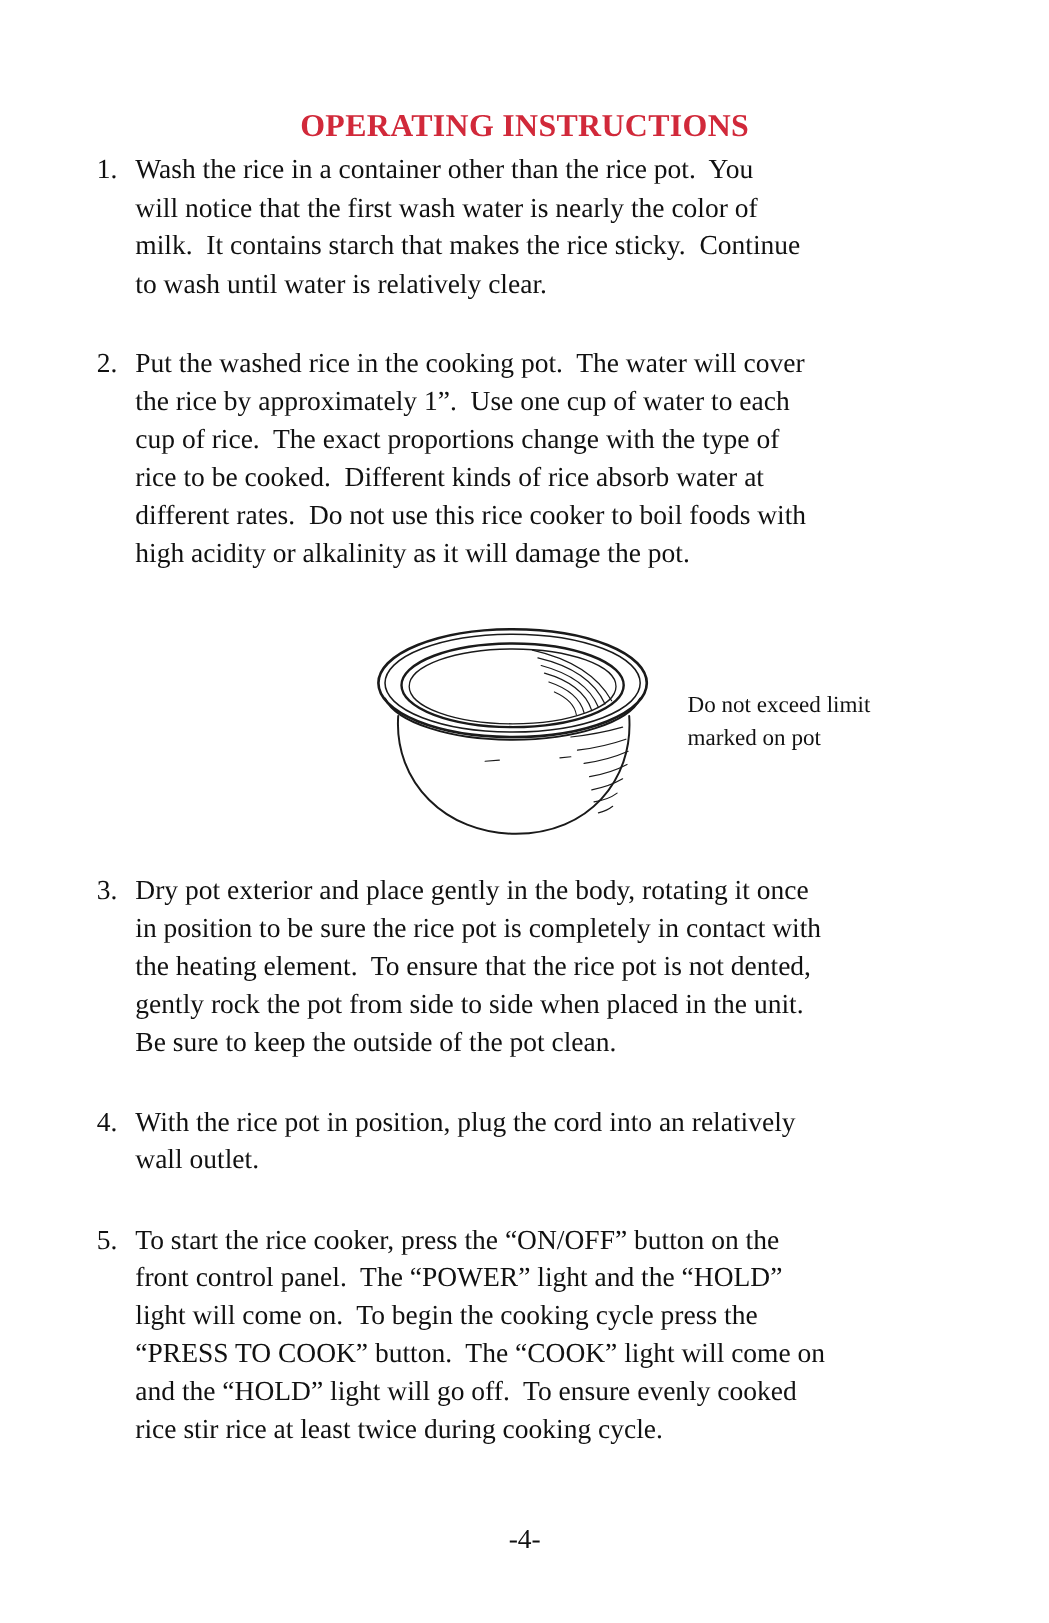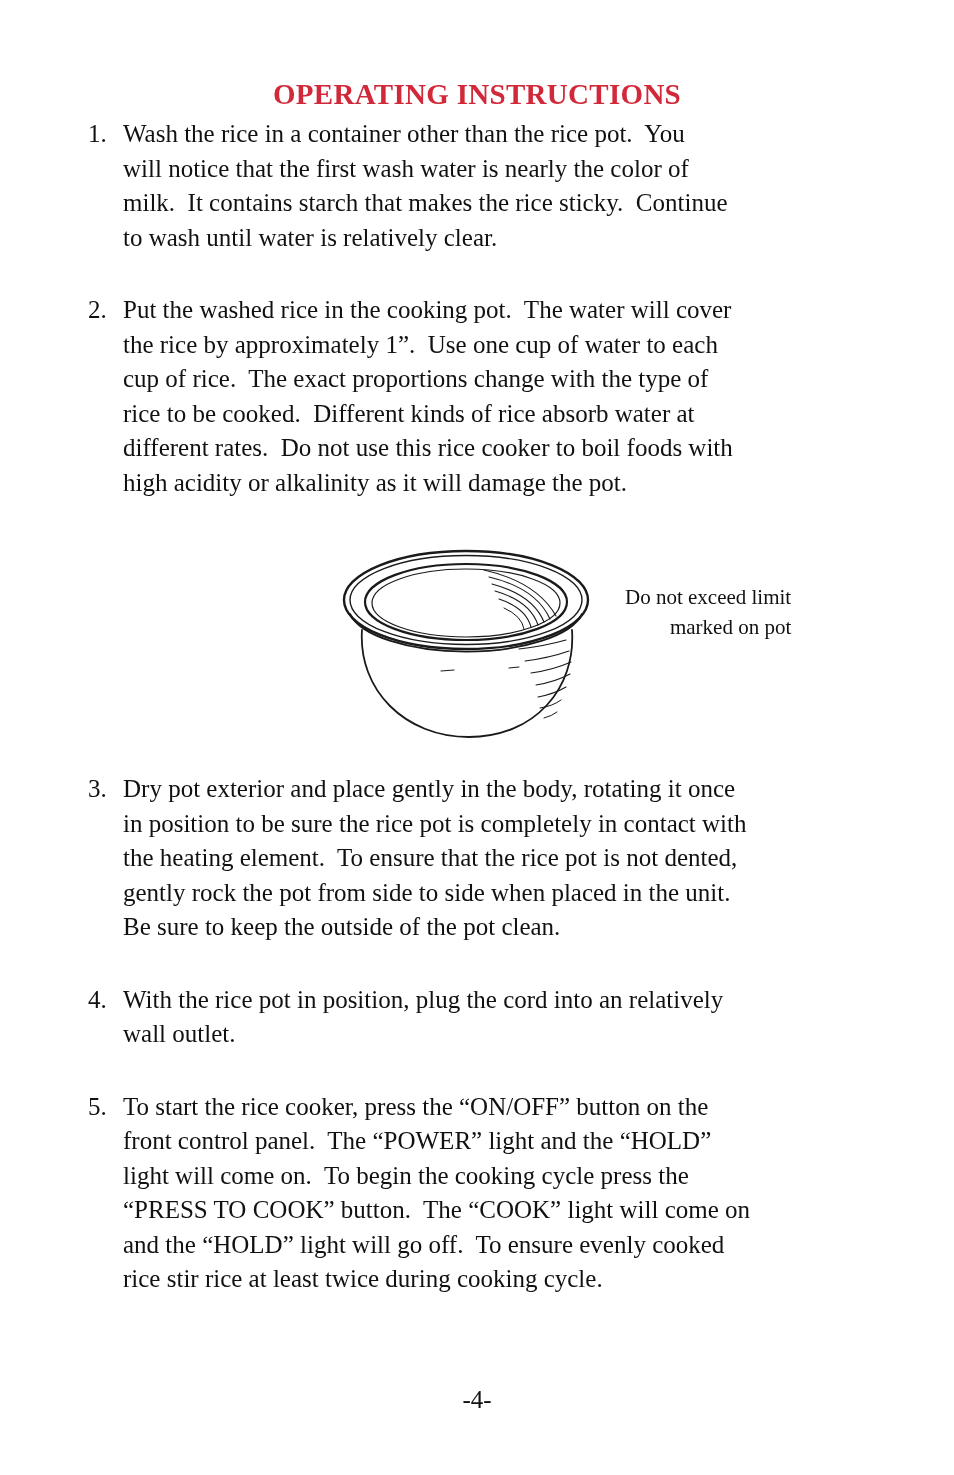--- a/index.html
+++ b/index.html
@@ -18,7 +18,7 @@
   }
   .title {
     margin: 0;
-    padding-top: 77px;
+    padding-top: 98px;
     font-size: 29px;
     line-height: 35px;
     font-weight: 700;

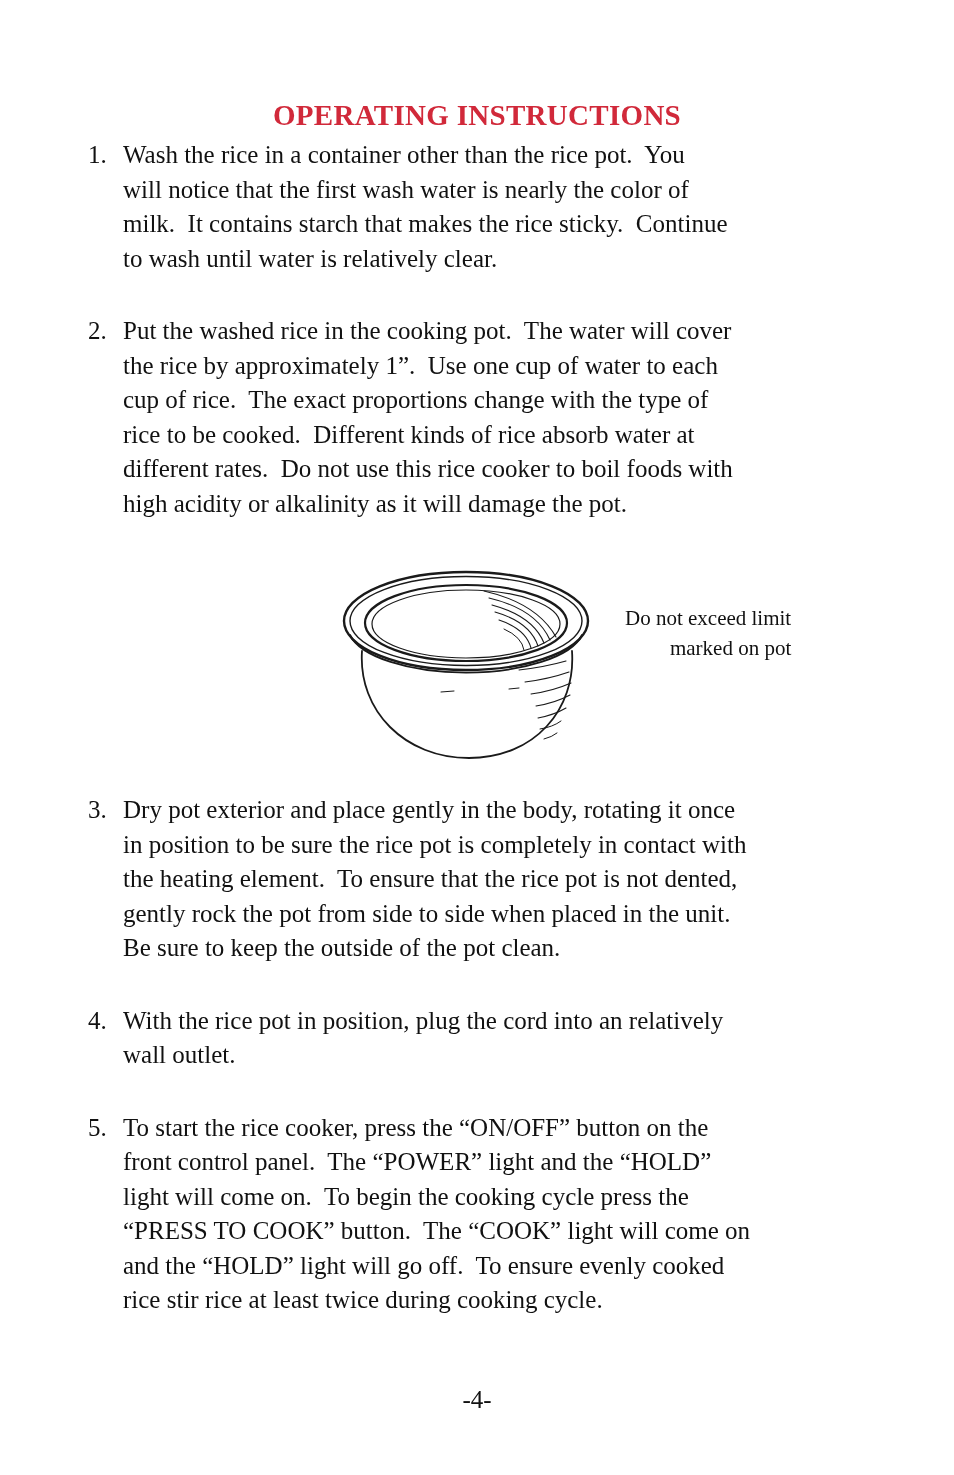--- a/index.html
+++ b/index.html
@@ -59,11 +59,10 @@
   .fig-label-right {
     position: absolute;
     left: 537px;
-    top: 44px;
+    top: 66px;
     font-size: 21px;
     line-height: 30px;
     white-space: pre-wrap;
-    text-align: right;
   }
   .pot-svg {
     position: absolute;

